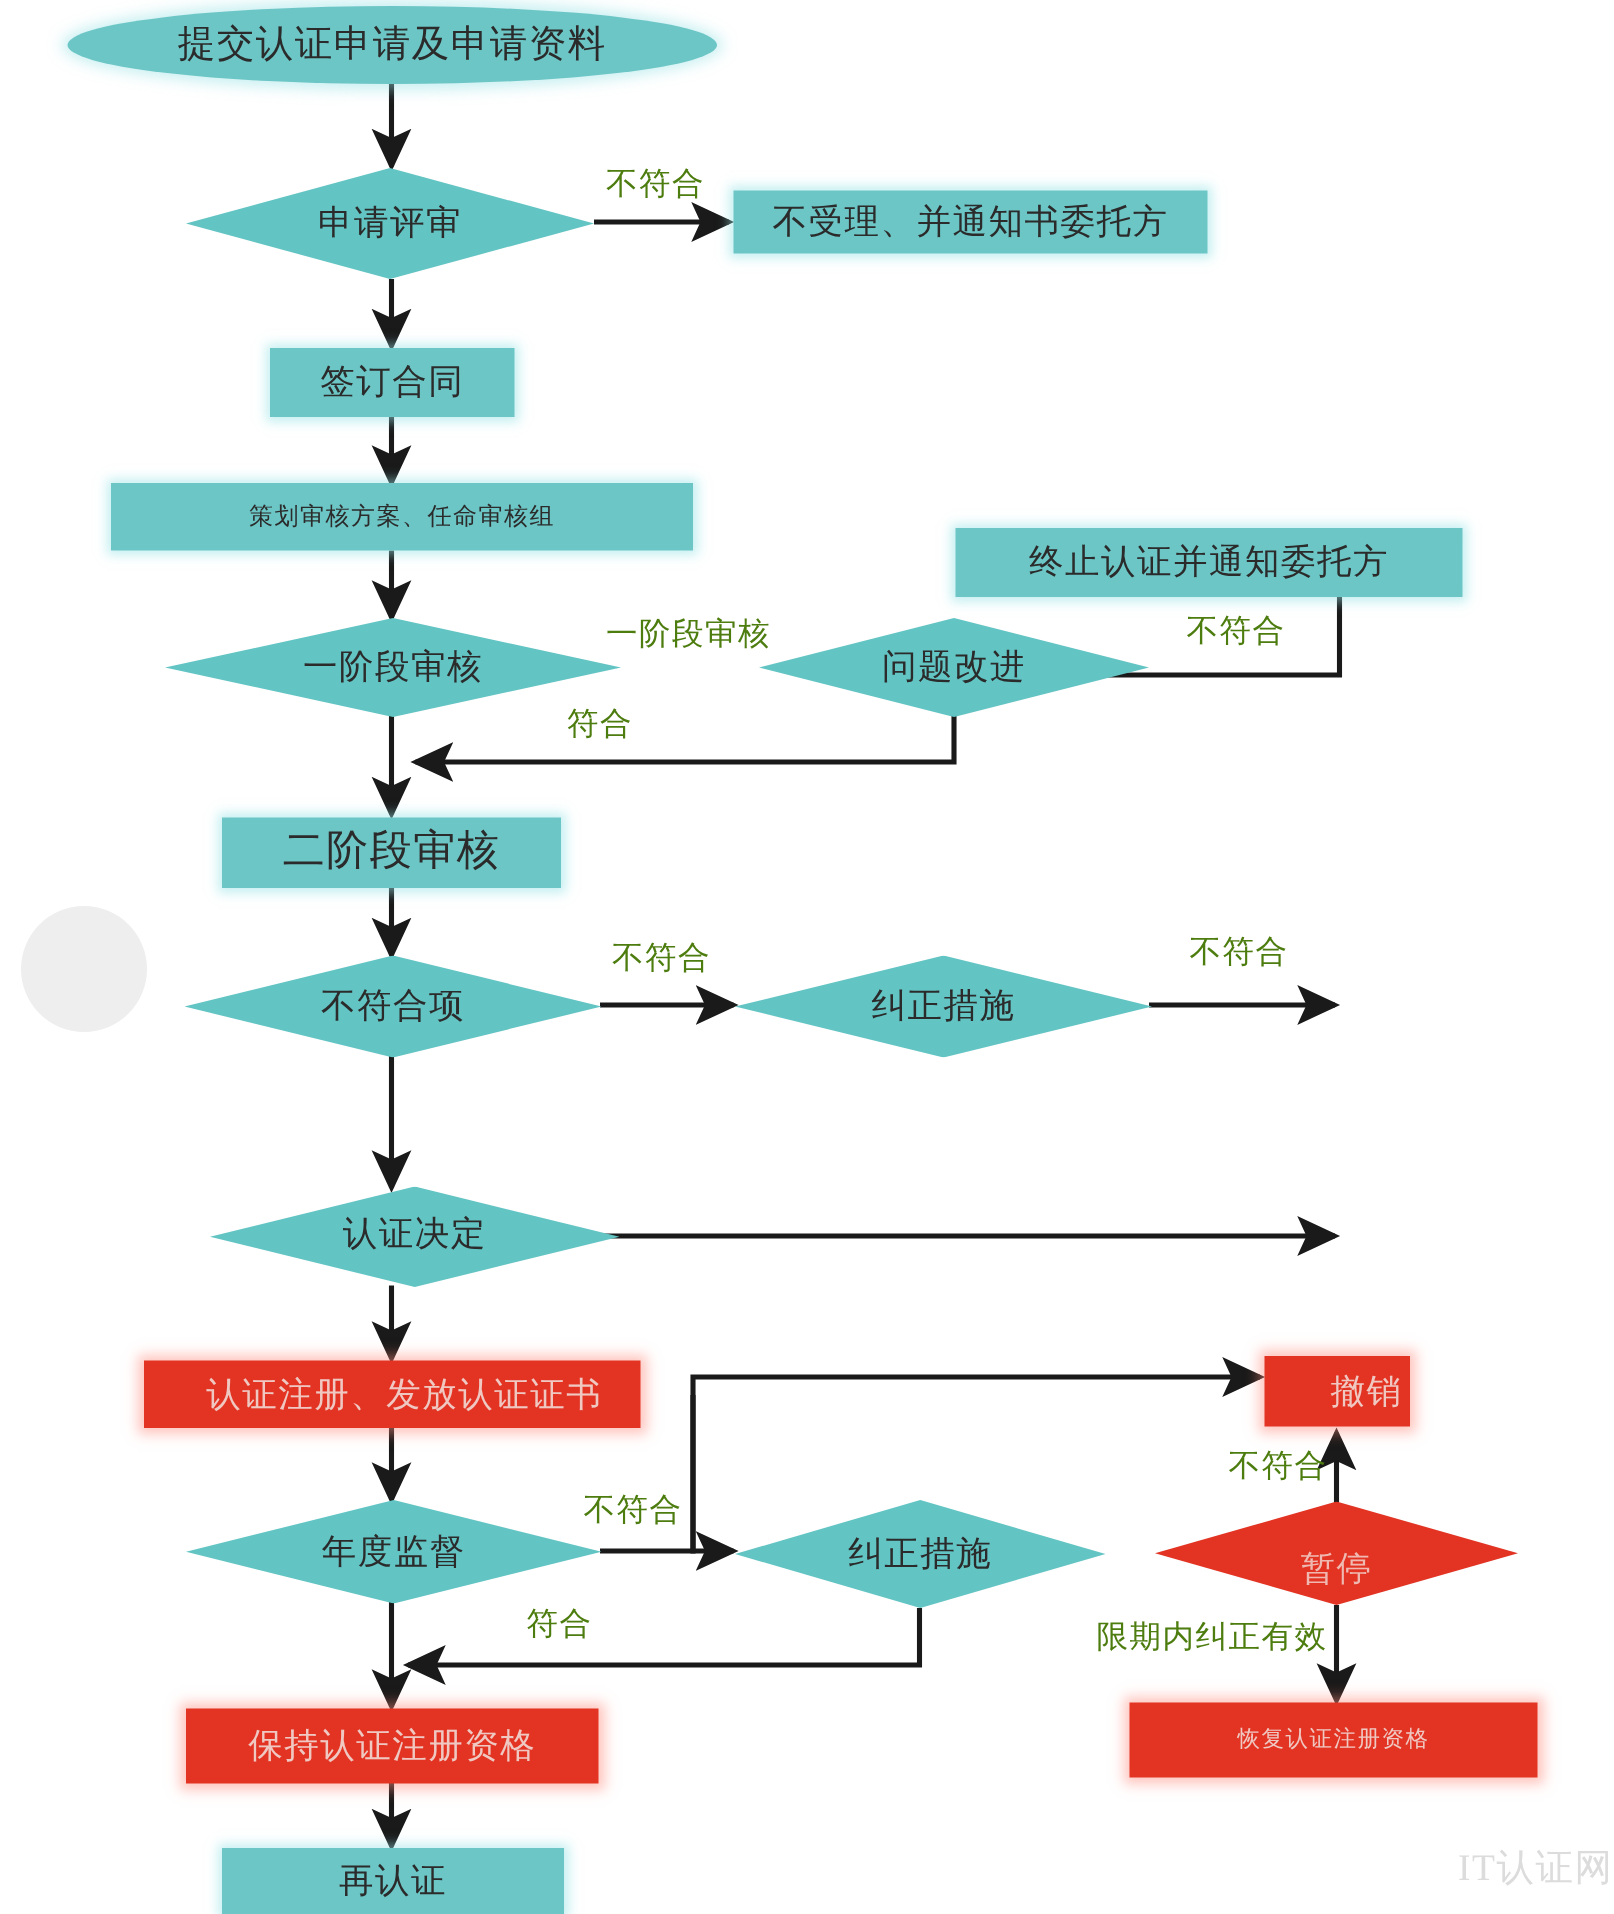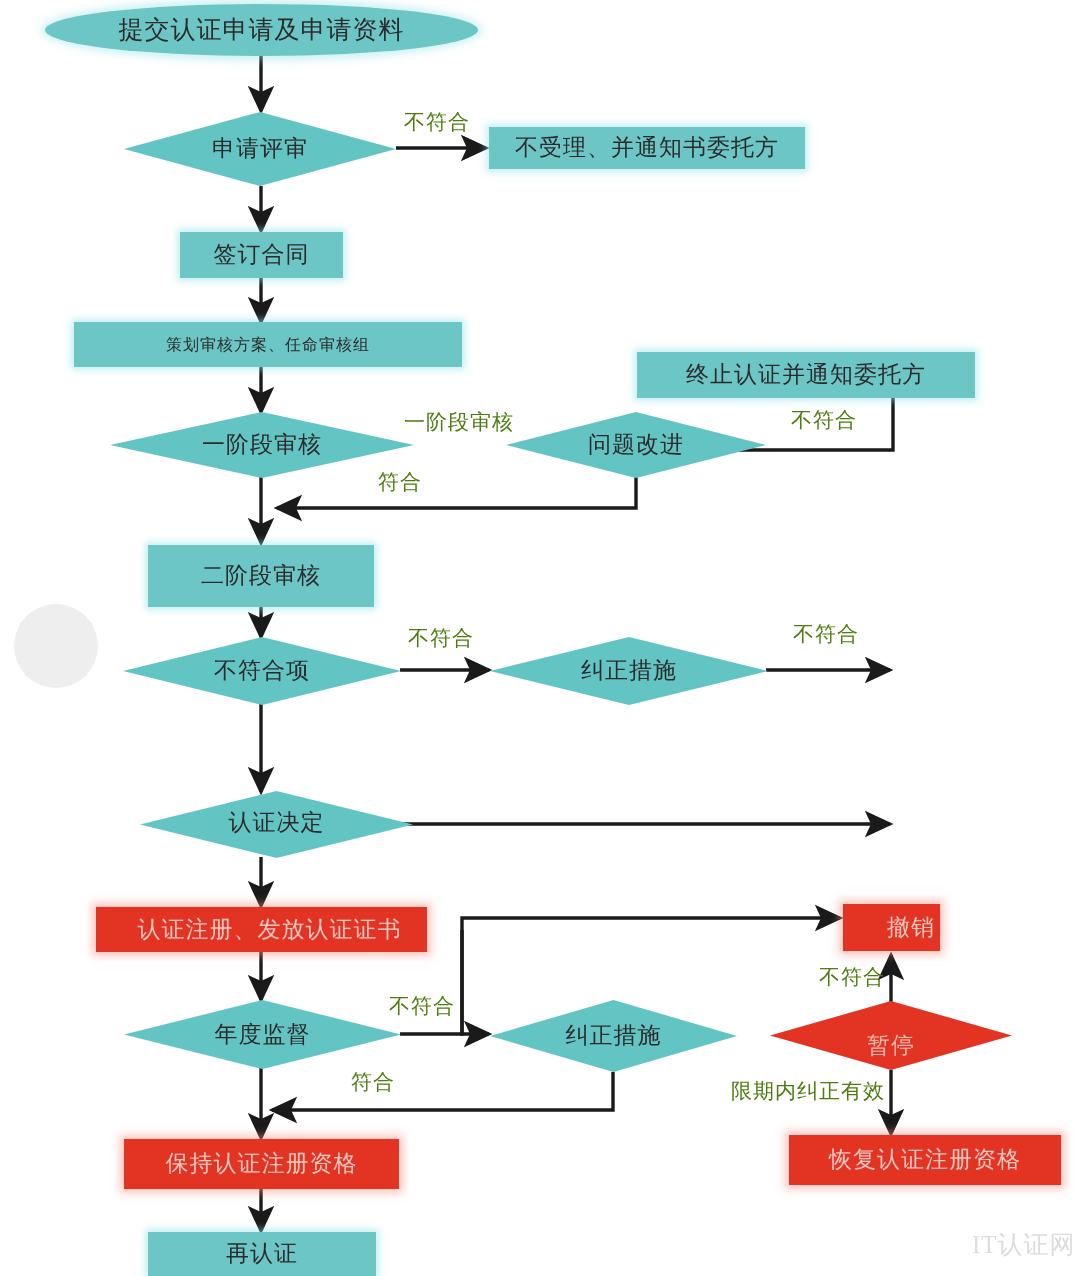--- a/index.html
+++ b/index.html
@@ -177,7 +177,7 @@
     <span class="dlabel">问题改进</span>
   </div>
 
-  <div class="node rect" style="left:148px;top:545px;width:226px;height:62px;font-size:23px;text-align:right;">
+  <div class="node rect" style="left:148px;top:545px;width:226px;height:47px;font-size:28px;text-align:right;">
     <span>二阶段审核</span>
   </div>
 

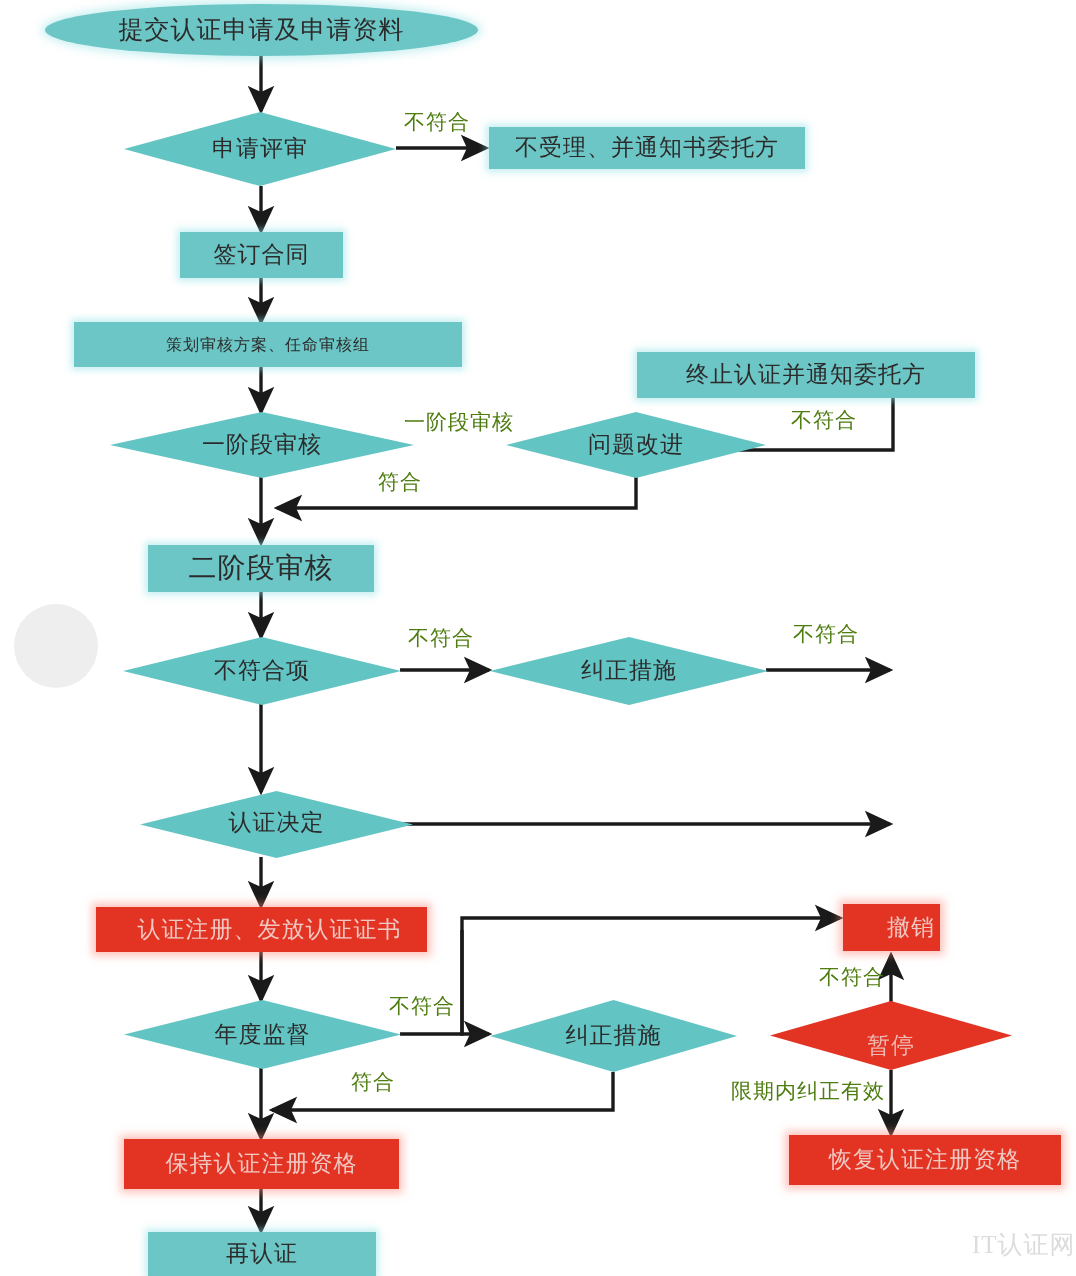--- a/index.html
+++ b/index.html
@@ -223,7 +223,7 @@
     <span>保持认证注册资格</span>
   </div>
 
-  <div class="node rect red" style="left:789px;top:1135px;width:272px;height:50px;font-size:23px;">
+  <div class="node rect red" style="left:753px;top:1135px;width:272px;height:50px;font-size:15px;">
     <span>恢复认证注册资格</span>
   </div>
 

